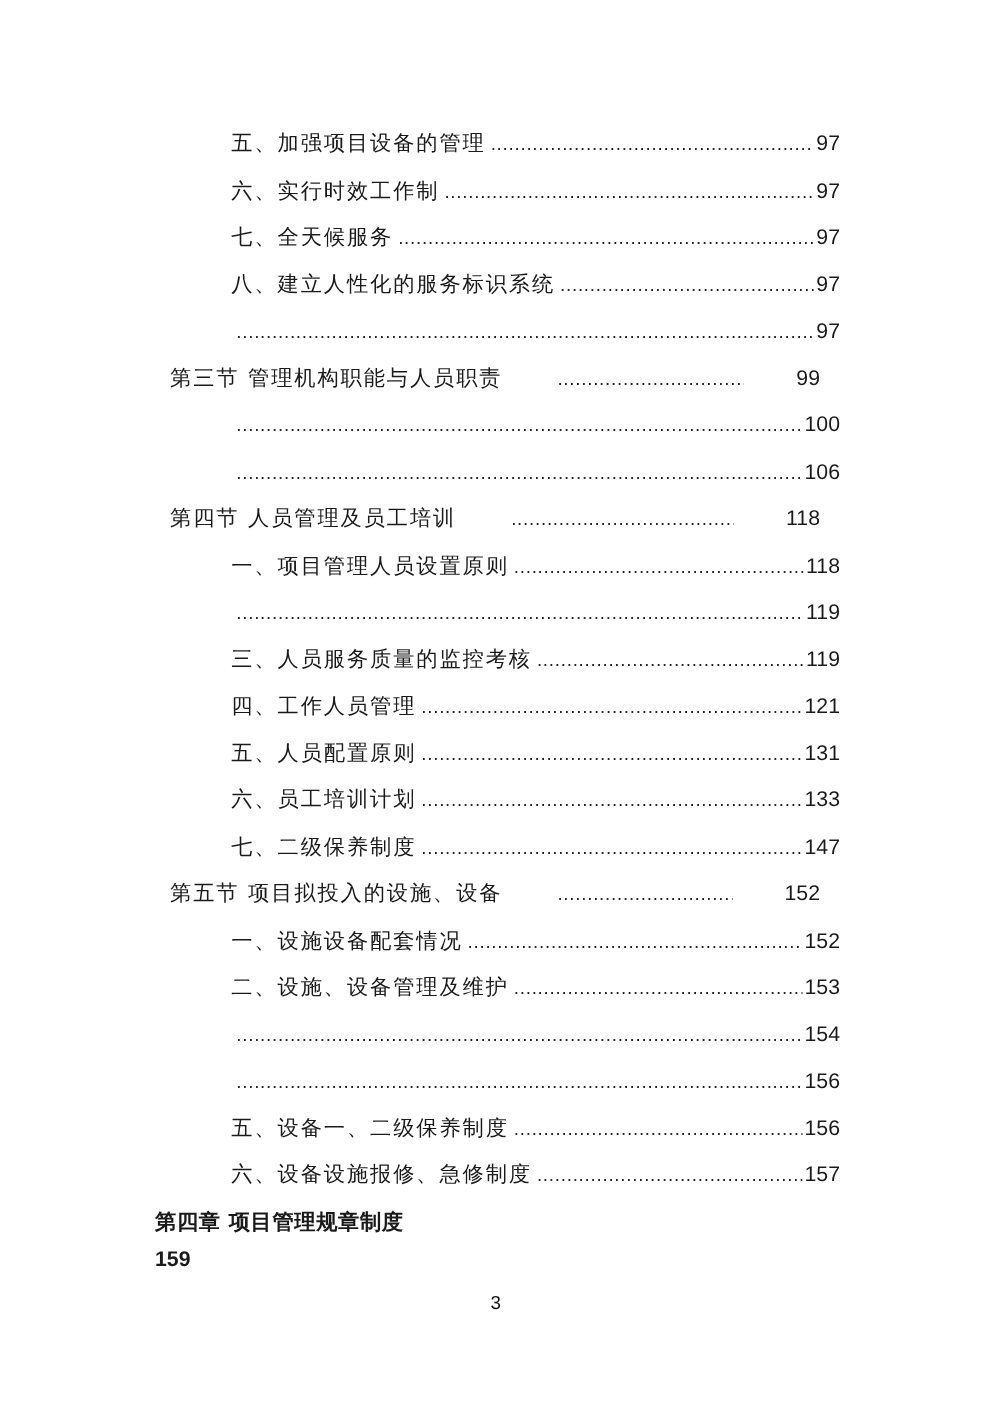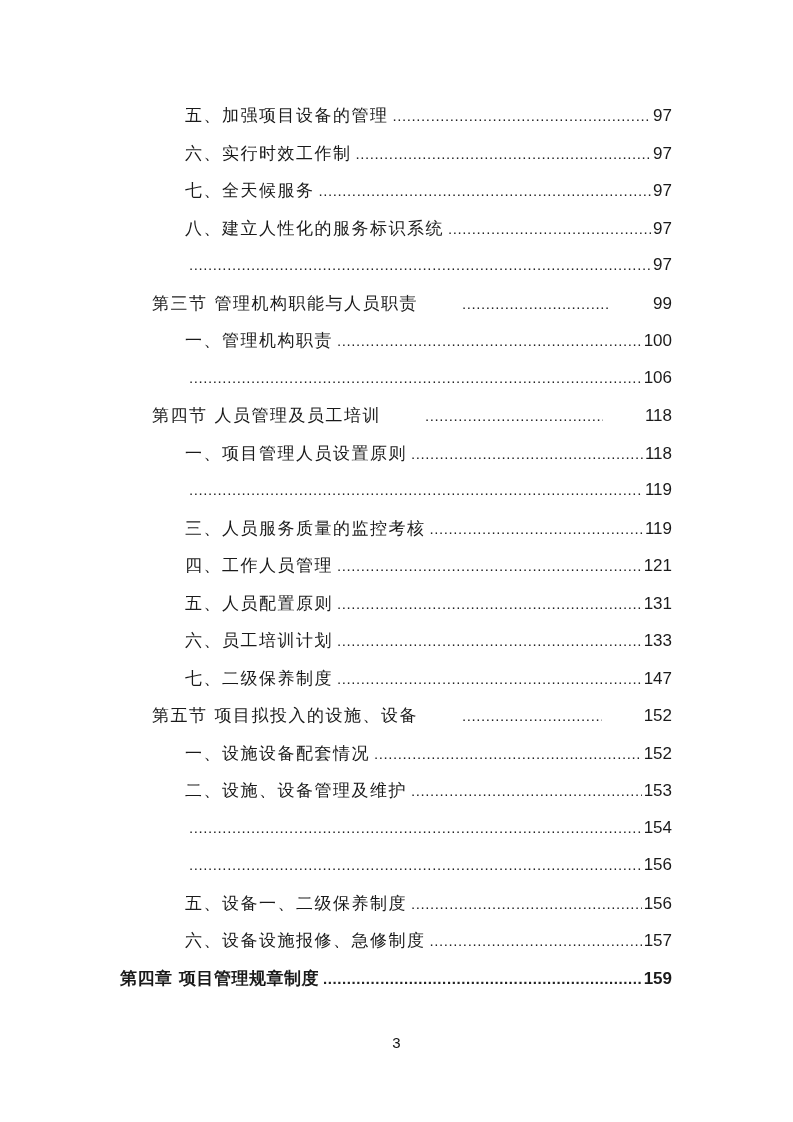--- a/index.html
+++ b/index.html
@@ -31,7 +31,7 @@
       white-space: nowrap;
     }
     .toc-row.level-2 { left: 185px; width: 487px; }
-    .toc-row.level-1 { left: 152px; width: 520px; gap: 40px; }
+    .toc-row.level-1 { left: 136px; width: 520px; gap: 40px; }
     .toc-row.level-0 { left: 120px; width: 552px; font-weight: bold; }
     .toc-title {
       flex: 0 0 auto;

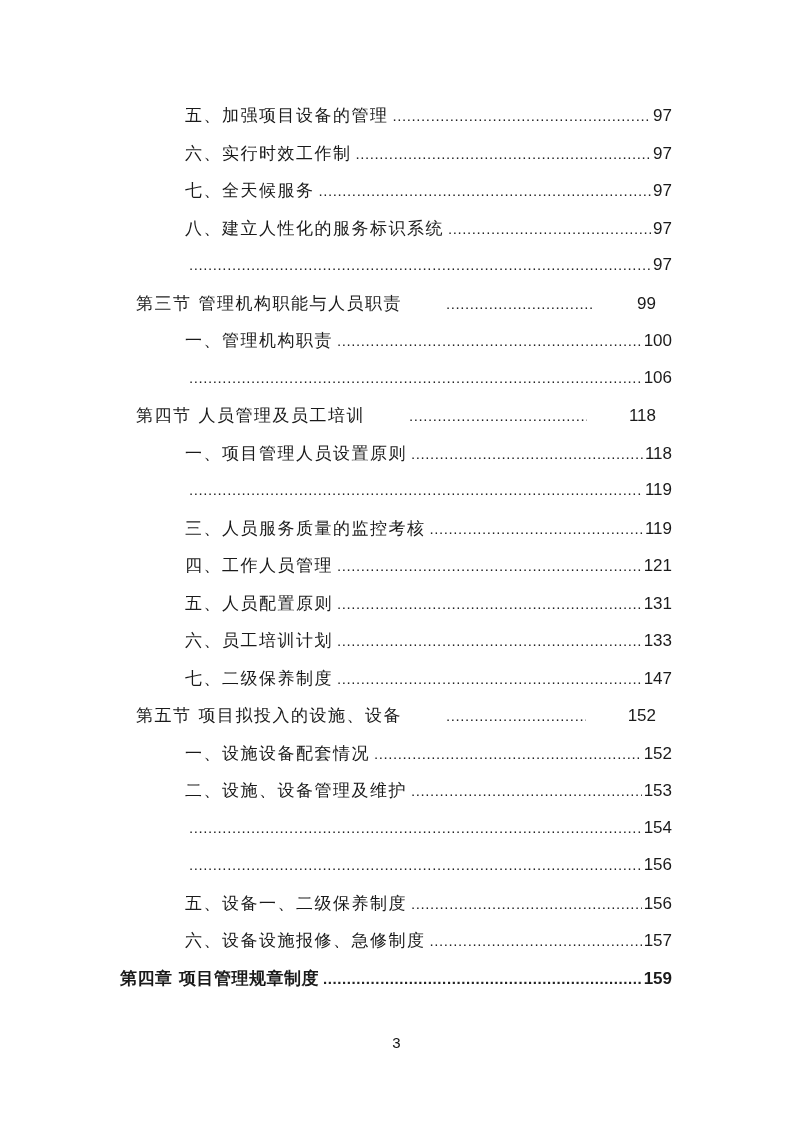--- a/index.html
+++ b/index.html
@@ -101,7 +101,6 @@
     <span class="toc-page">99</span>
   </div>
   <div class="toc-row level-2" style="top:225px">
-    <span class="toc-title">一、管理机构职责</span>
     <span class="toc-leader"></span>
     <span class="toc-page">100</span>
   </div>

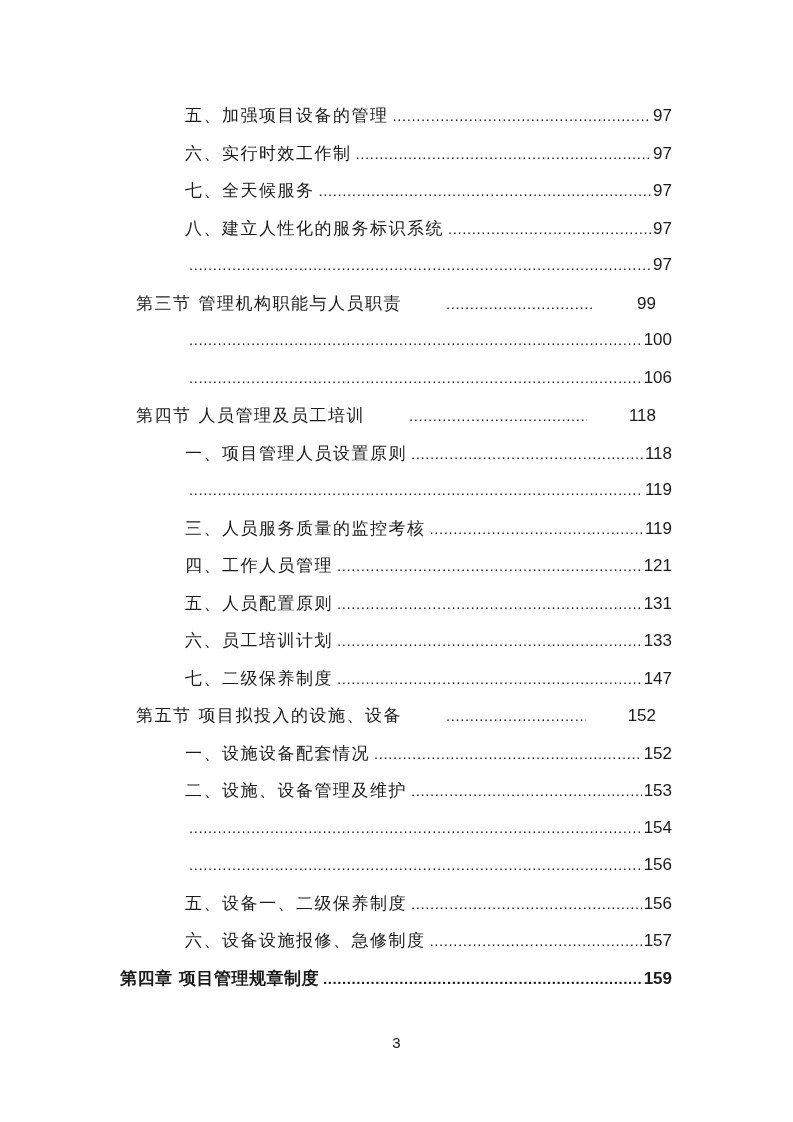--- a/index.html
+++ b/index.html
@@ -32,7 +32,7 @@
     }
     .toc-row.level-2 { left: 185px; width: 487px; }
     .toc-row.level-1 { left: 136px; width: 520px; gap: 40px; }
-    .toc-row.level-0 { left: 120px; width: 552px; font-weight: bold; }
+    .toc-row.level-0 { left: 120px; width: 552px; font-weight: bold; flex-direction: column; }
     .toc-title {
       flex: 0 0 auto;
       letter-spacing: 1.5px;

